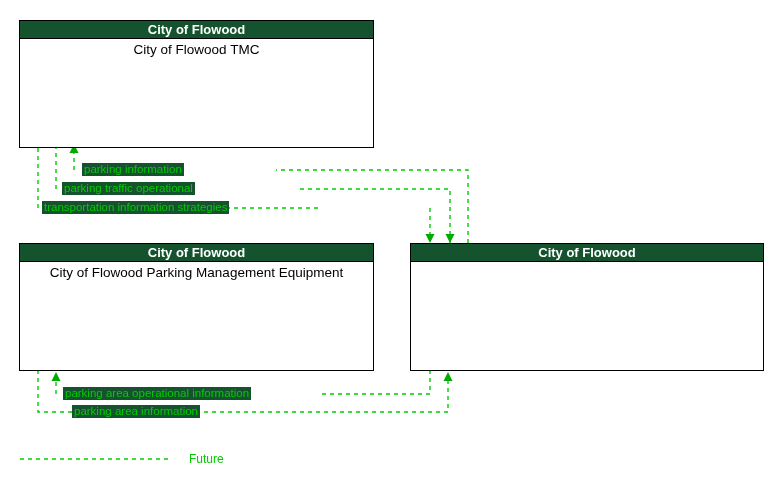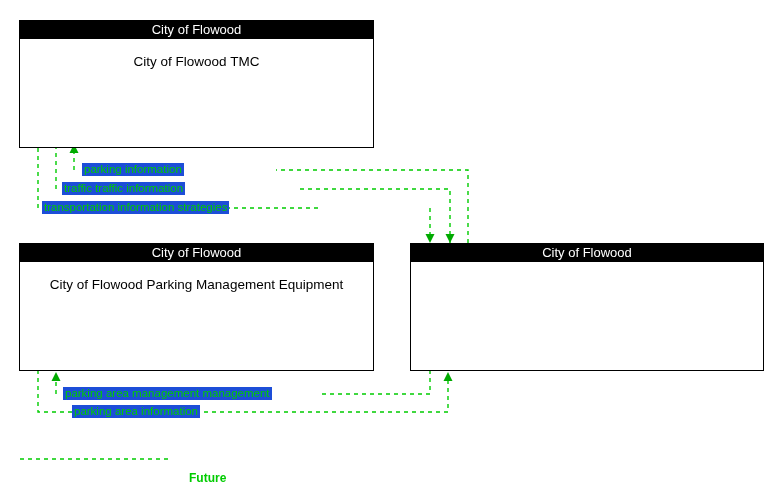--- a/index.html
+++ b/index.html
@@ -27,7 +27,7 @@
     box-sizing: border-box;
   }
   .node-header {
-    background: #000000;
+    background: #14532d;
     color: #ffffff;
     font-size: 13px;
     line-height: 17px;
@@ -36,6 +36,7 @@
     border-bottom: 1px solid #000000;
     white-space: nowrap;
     overflow: hidden;
+    font-weight: bold;
   }
   .node-body {
     color: #000000;

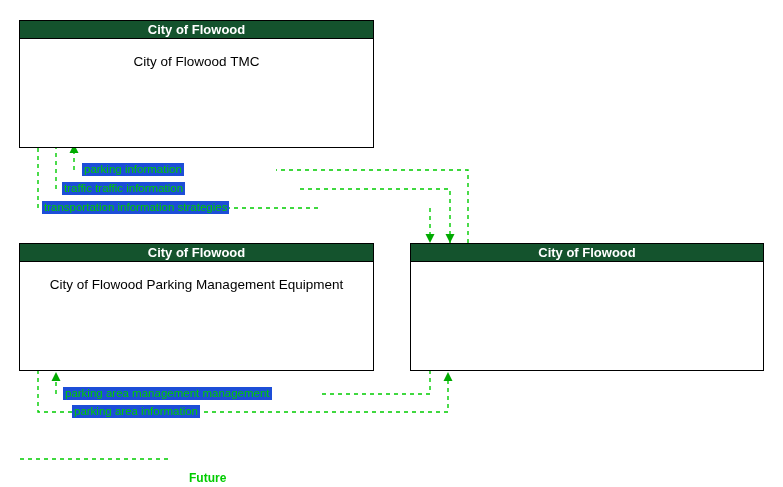--- a/index.html
+++ b/index.html
@@ -43,7 +43,7 @@
     font-size: 13.5px;
     line-height: 17px;
     text-align: center;
-    padding: 14px 4px 0 4px;
+    padding: 2px 4px 0 4px;
   }
   .flow-label {
     position: absolute;

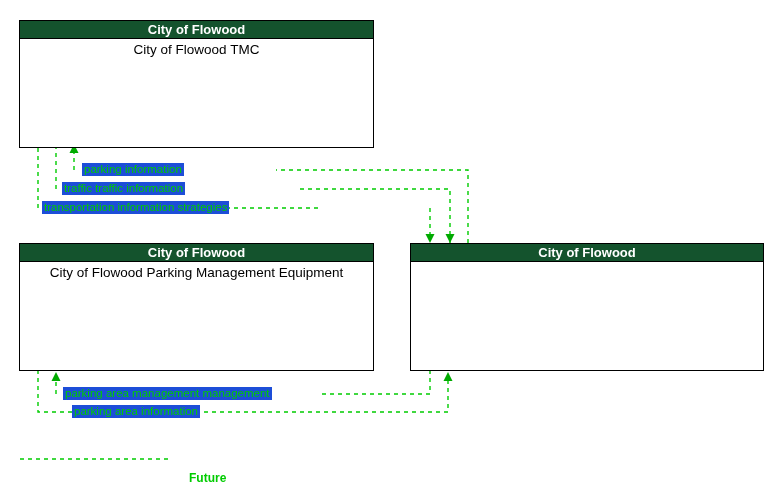--- a/index.html
+++ b/index.html
@@ -51,7 +51,7 @@
     font-size: 11.5px;
     line-height: 13px;
     white-space: nowrap;
-    background: #1d4ed8;
+    background: #14532d;
     padding: 0 2px;
   }
   .legend-label {

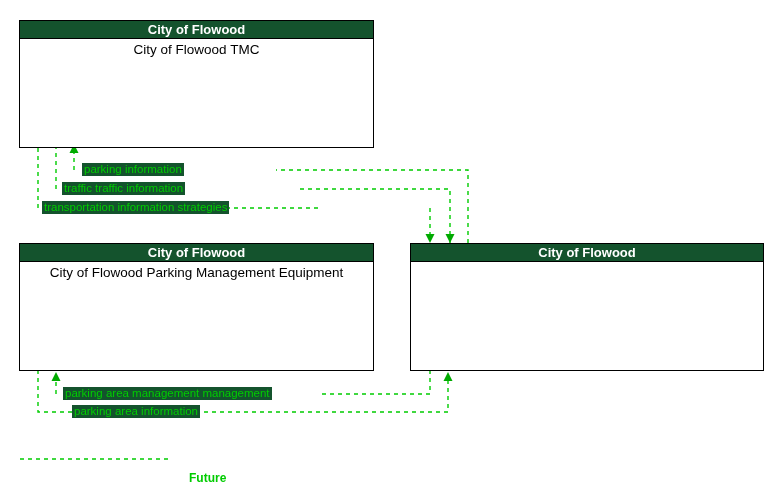--- a/index.html
+++ b/index.html
@@ -131,7 +131,7 @@
 
   <div class="flow-label" style="left:82px; top:163px;">parking information</div>
 
-  <div class="flow-label" style="left:62px; top:182px;">traffic traffic information</div>
+  <div class="flow-label" style="left:62px; top:182px;">parking traffic operational</div>
 
   <div class="flow-label" style="left:42px; top:201px;">transportation information strategies</div>
 

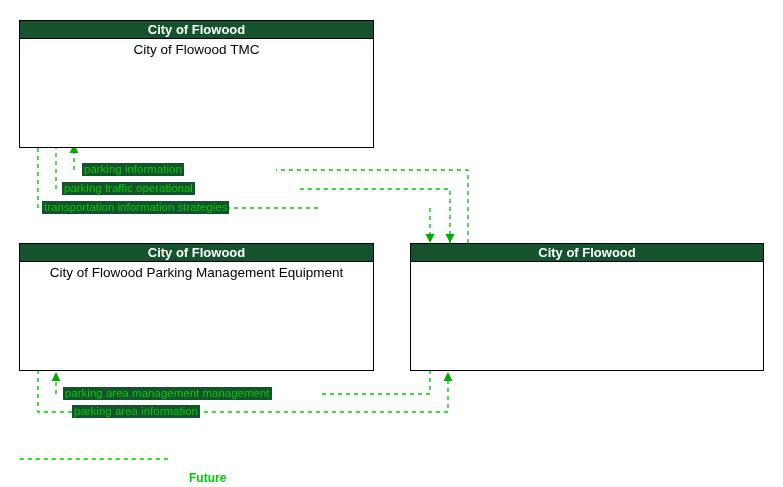--- a/index.html
+++ b/index.html
@@ -135,7 +135,7 @@
 
   <div class="flow-label" style="left:42px; top:201px;">transportation information strategies</div>
 
-  <div class="flow-label" style="left:63px; top:387px;">parking area management management</div>
+  <div class="flow-label" style="left:63px; top:387px;">parking area operational information</div>
 
   <div class="flow-label" style="left:42px; top:405px;margin-left:30px;">parking area information</div>
 

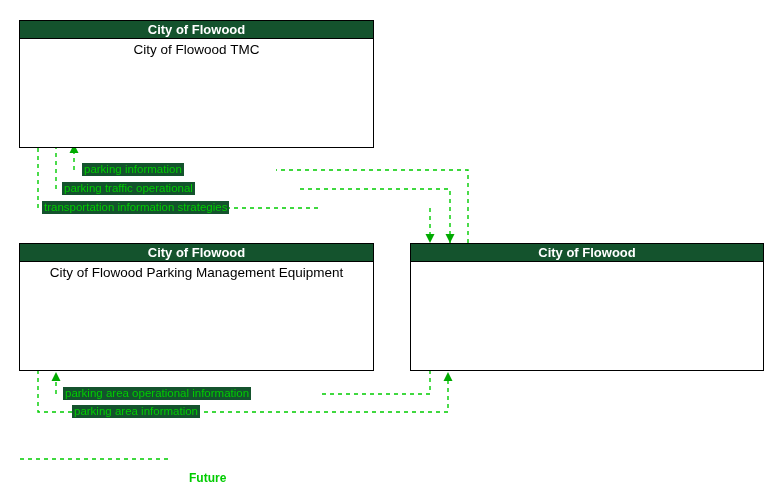--- a/index.html
+++ b/index.html
@@ -139,7 +139,7 @@
 
   <div class="flow-label" style="left:42px; top:405px;margin-left:30px;">parking area information</div>
 
-  <div class="legend-label" style="left:189px; top:471px;font-weight:bold;">Future</div>
+  <div class="legend-label" style="left:189px; top:452px;">Future</div>
 
 </div>
 

